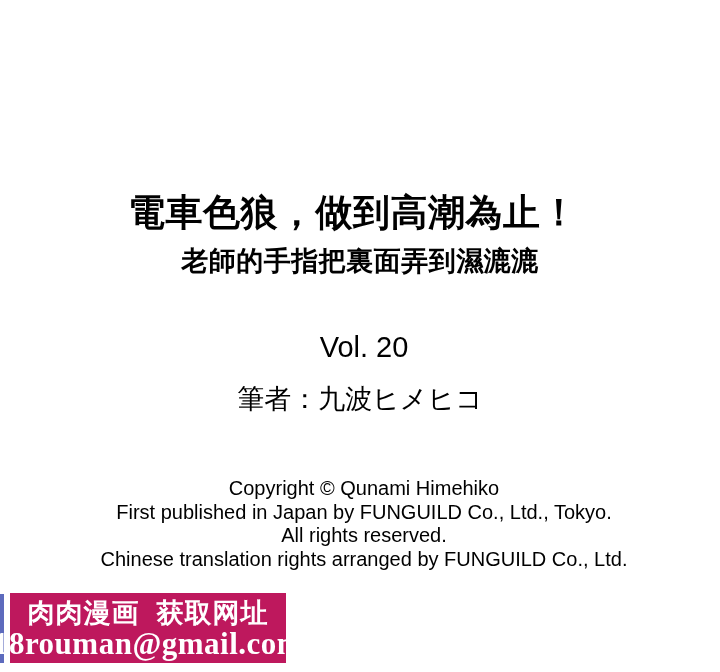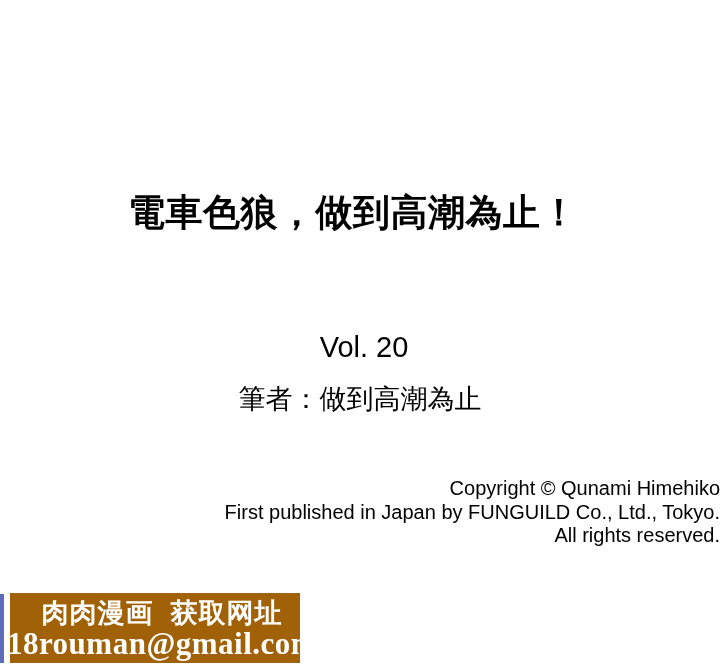--- a/index.html
+++ b/index.html
@@ -109,6 +109,7 @@
 
   <div class="page-title">電車色狼，做到高潮為止！</div>
 
+  <div class="page-subtitle">老師的手指把裏面弄到濕漉漉</div>
 
   <div class="volume-label">Vol. 20</div>
 

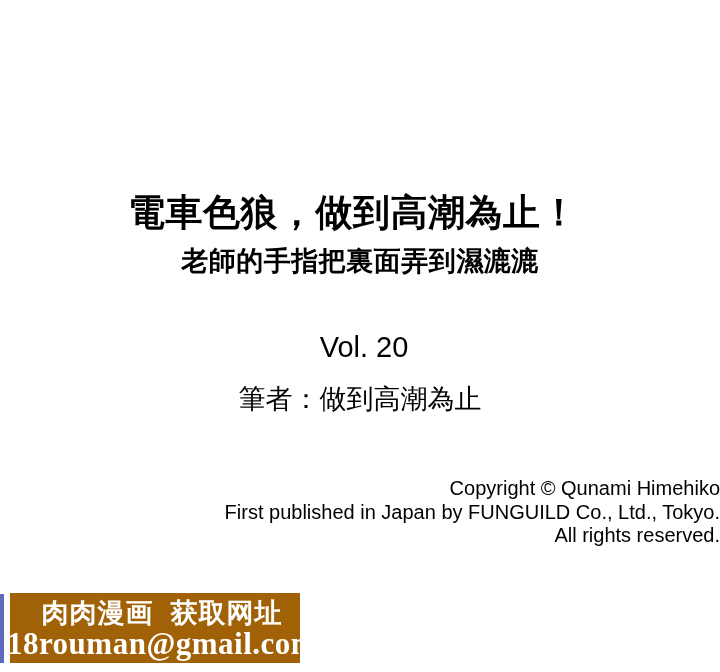--- a/index.html
+++ b/index.html
@@ -113,7 +113,7 @@
 
   <div class="volume-label">Vol. 20</div>
 
-  <div class="author-line">筆者：做到高潮為止</div>
+  <div class="author-line">筆者：九波ヒメヒコ</div>
 
   <div class="copyright-block">
     <div>Copyright © Qunami Himehiko</div>

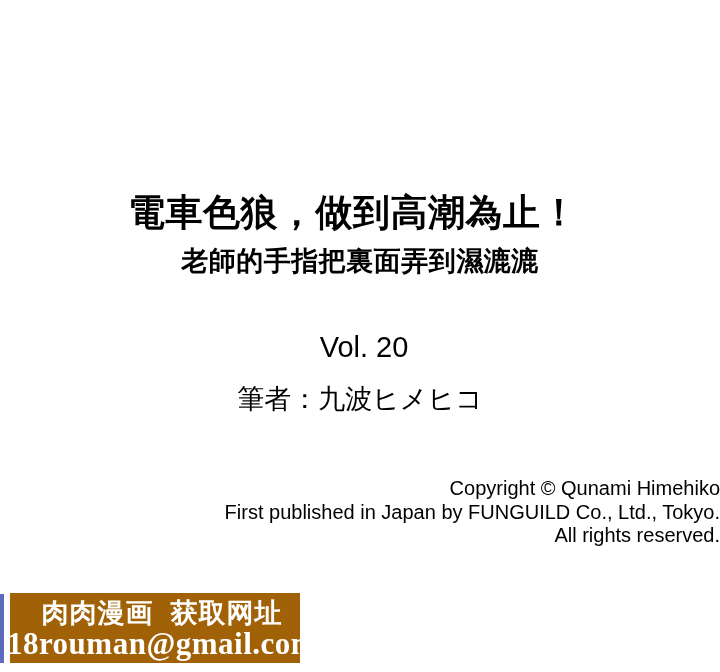--- a/index.html
+++ b/index.html
@@ -61,7 +61,7 @@
     top: 477px;
     left: 8px;
     right: 0;
-    text-align: right;
+    text-align: center;
     font-size: 20px;
     line-height: 23.5px;
     font-weight: normal;

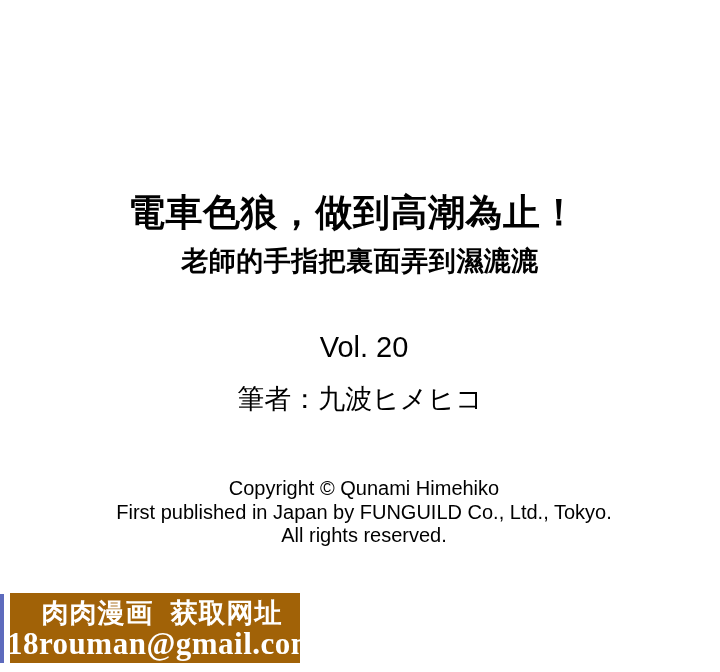--- a/index.html
+++ b/index.html
@@ -119,6 +119,7 @@
     <div>Copyright © Qunami Himehiko</div>
     <div>First published in Japan by FUNGUILD Co., Ltd., Tokyo.</div>
     <div>All rights reserved.</div>
+    <div>Chinese translation rights arranged by FUNGUILD Co., Ltd.</div>
   </div>
 
   <div class="watermark-edge-strip" style="background: rgb(93, 107, 189);"></div>

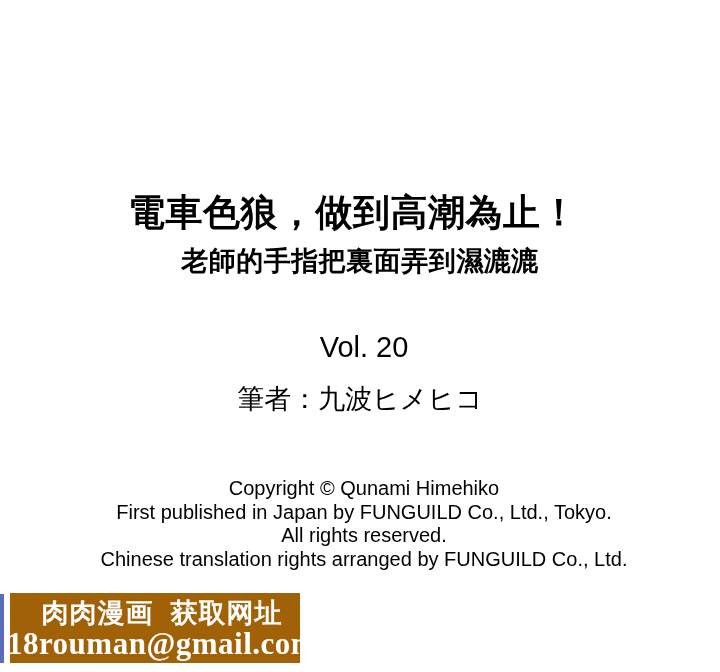--- a/index.html
+++ b/index.html
@@ -124,7 +124,7 @@
 
   <div class="watermark-edge-strip" style="background: rgb(93, 107, 189);"></div>
 
-  <div class="watermark-banner" style="background: #a16207; padding-left: 14px;">
+  <div class="watermark-banner" style="background: #be185d;">
     <div class="watermark-site-name">肉肉漫画  获取网址</div>
     <div class="watermark-email">18rouman@gmail.com</div>
   </div>

